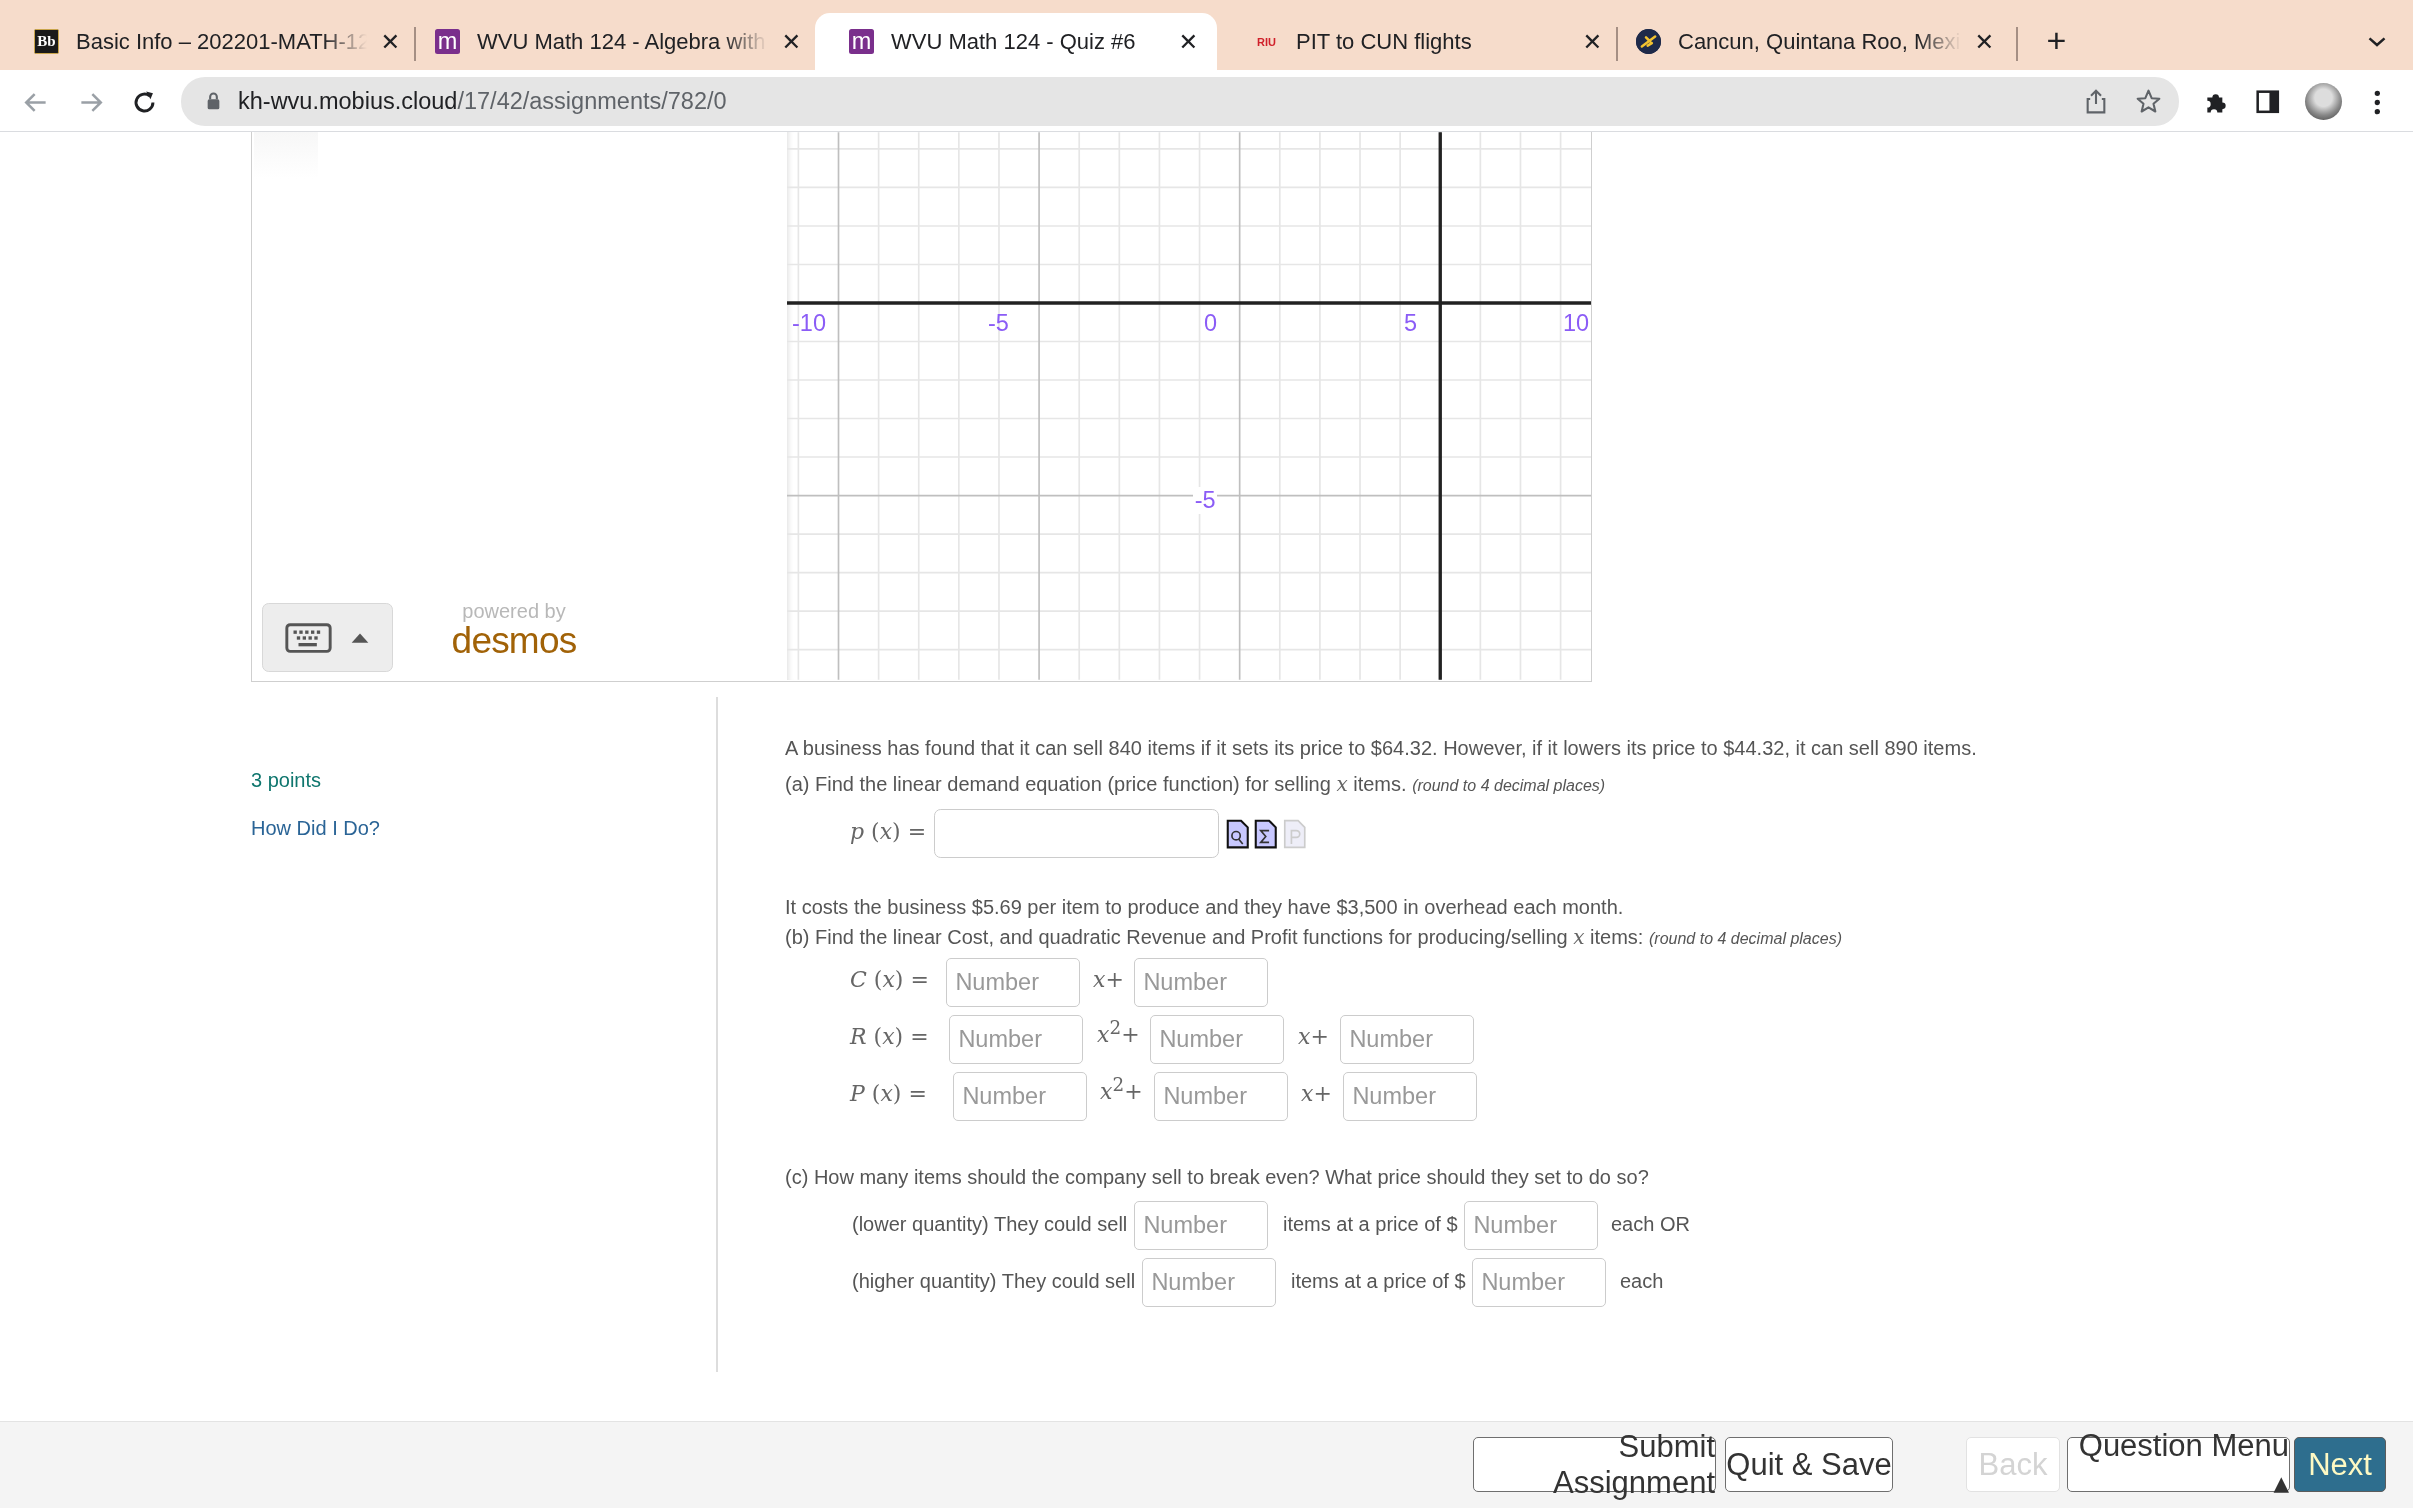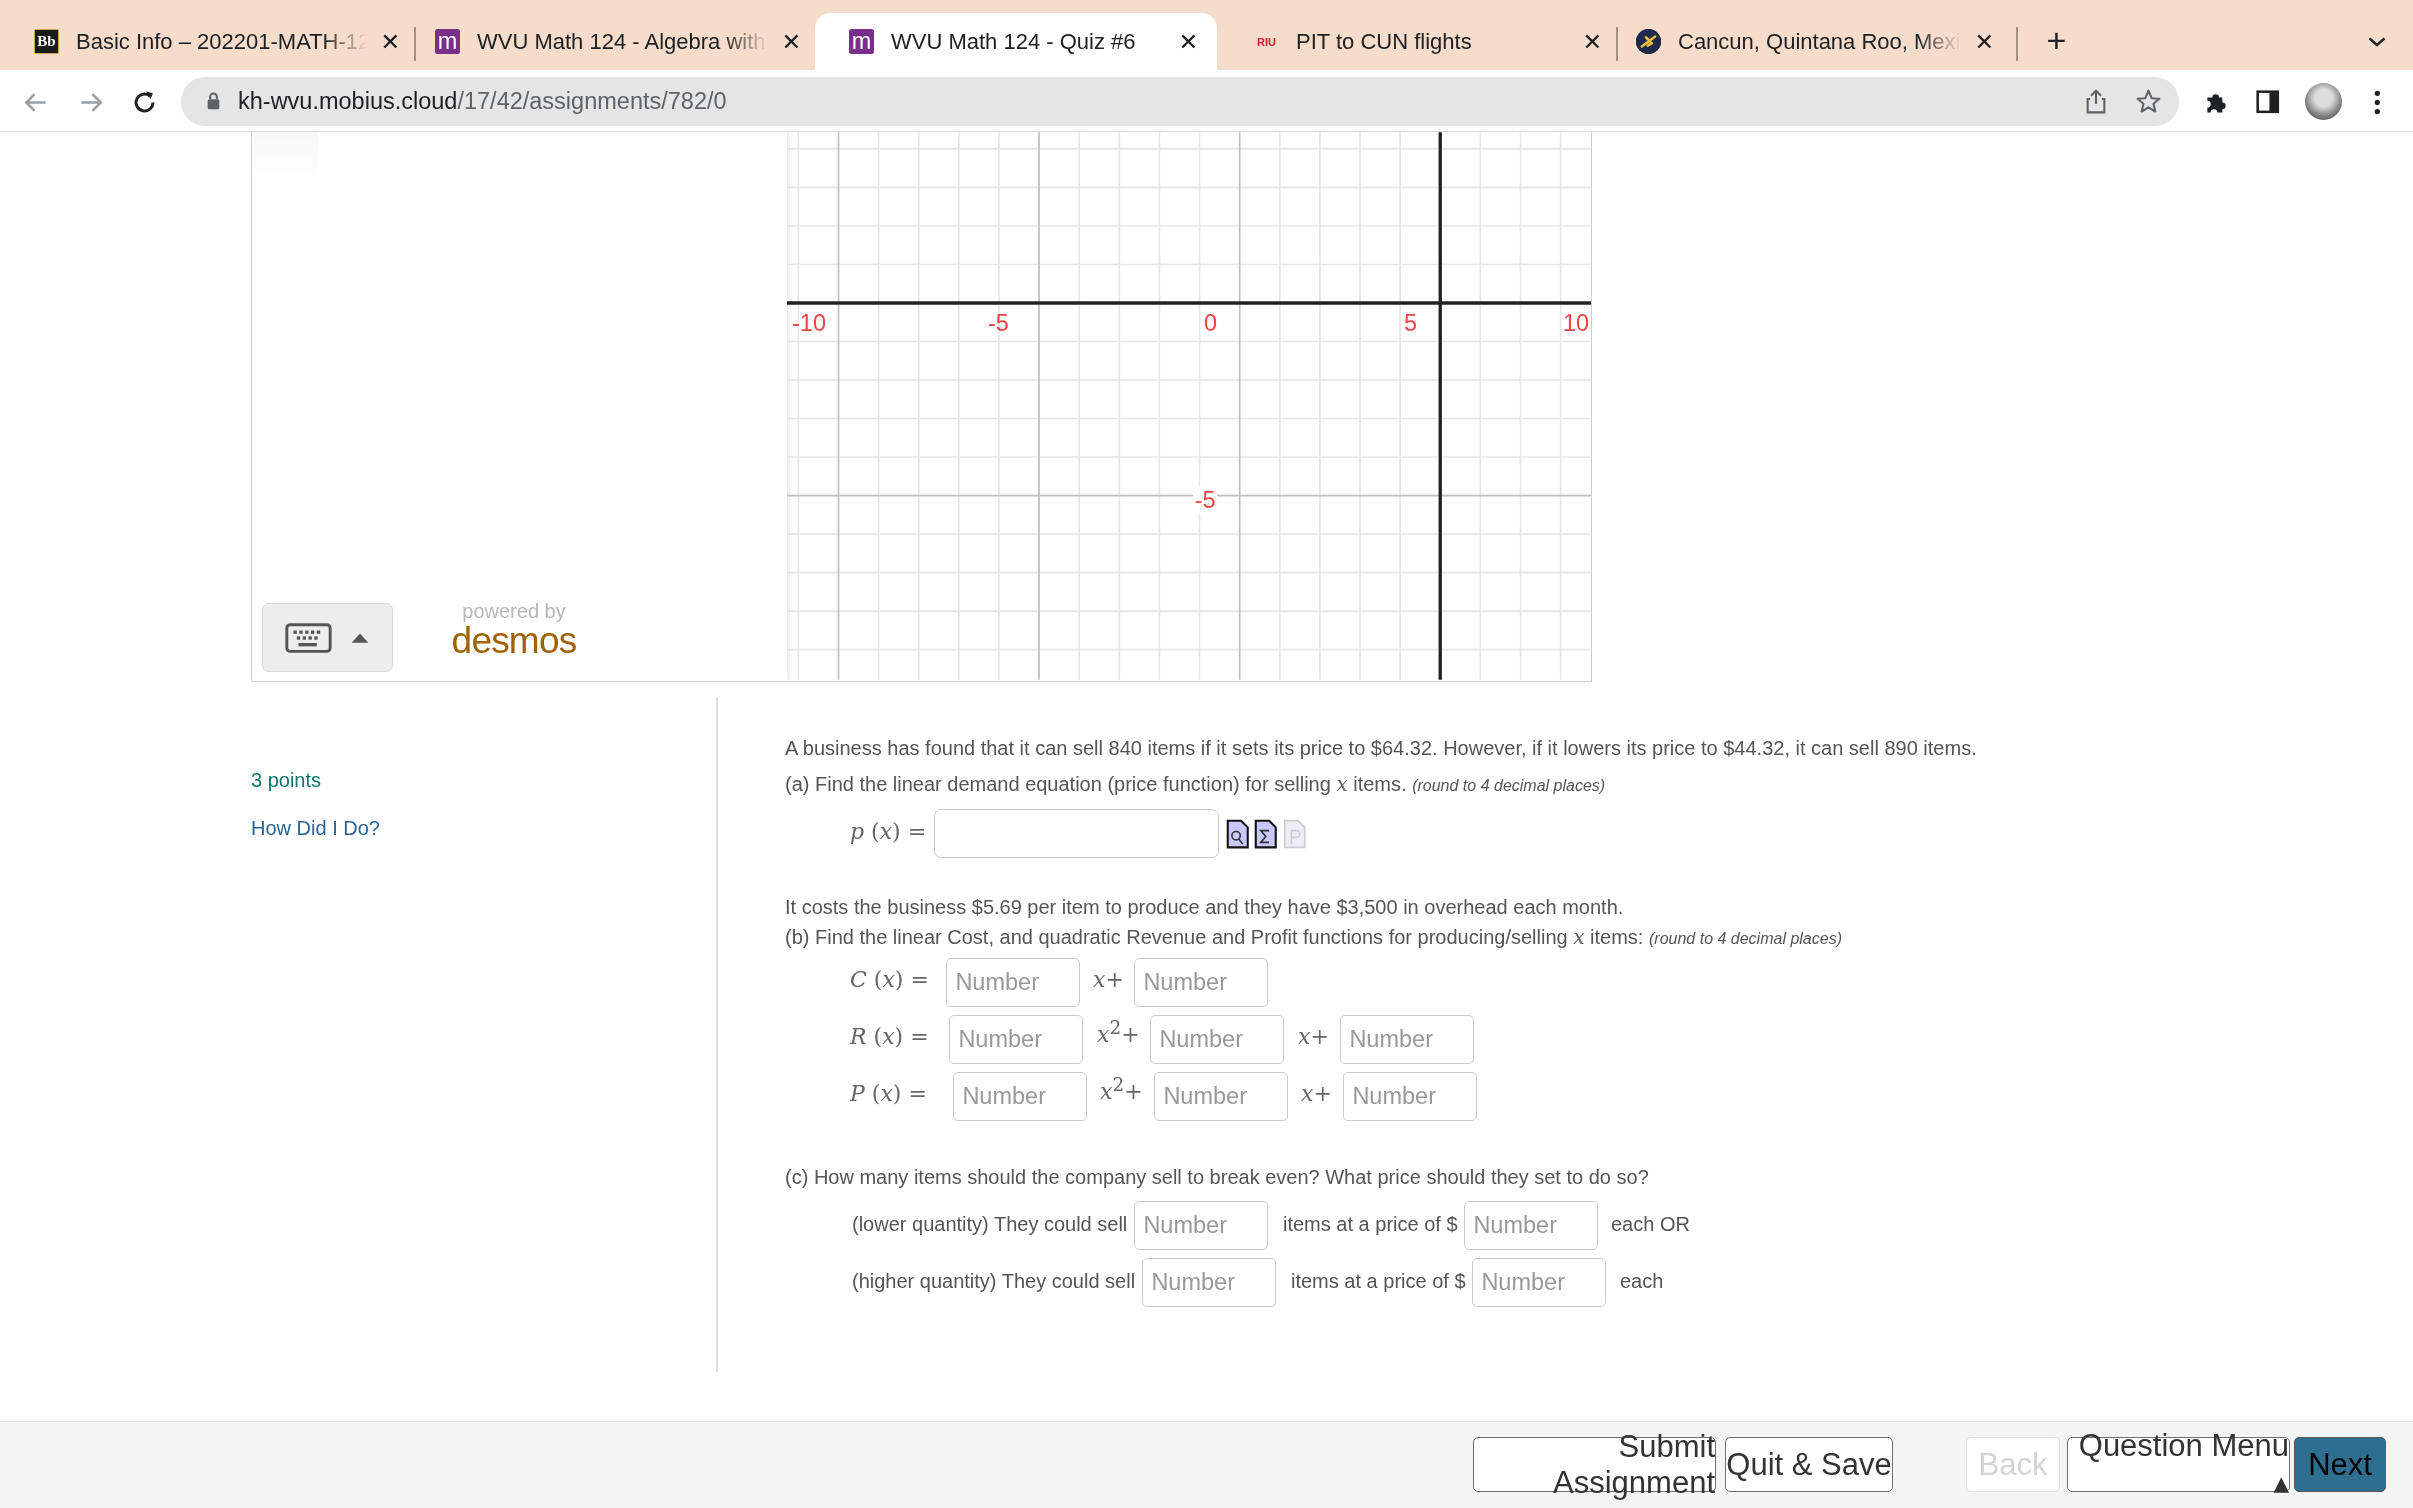--- a/index.html
+++ b/index.html
@@ -42,7 +42,7 @@
   .powered .p2 { font-size: 37px; line-height: 37px; letter-spacing: -0.8px; color: #a16207; }
   .graph { position: absolute; left: 535px; top: 0; width: 804px; height: 548px; overflow: hidden; box-shadow: inset 5px 0 5px -3.4px rgba(0,0,0,0.12); }
   .graph svg { position: absolute; left: 0; top: 0; }
-  .tick-label { position: absolute; font-size: 23.5px; color: #ef4444; font-family: "Liberation Sans", sans-serif; }
+  .tick-label { position: absolute; font-size: 23.5px; color: #8b5cf6; font-family: "Liberation Sans", sans-serif; }
 
   
   .q-left { position: absolute; left: 251px; top: 737px; width: 466px; }

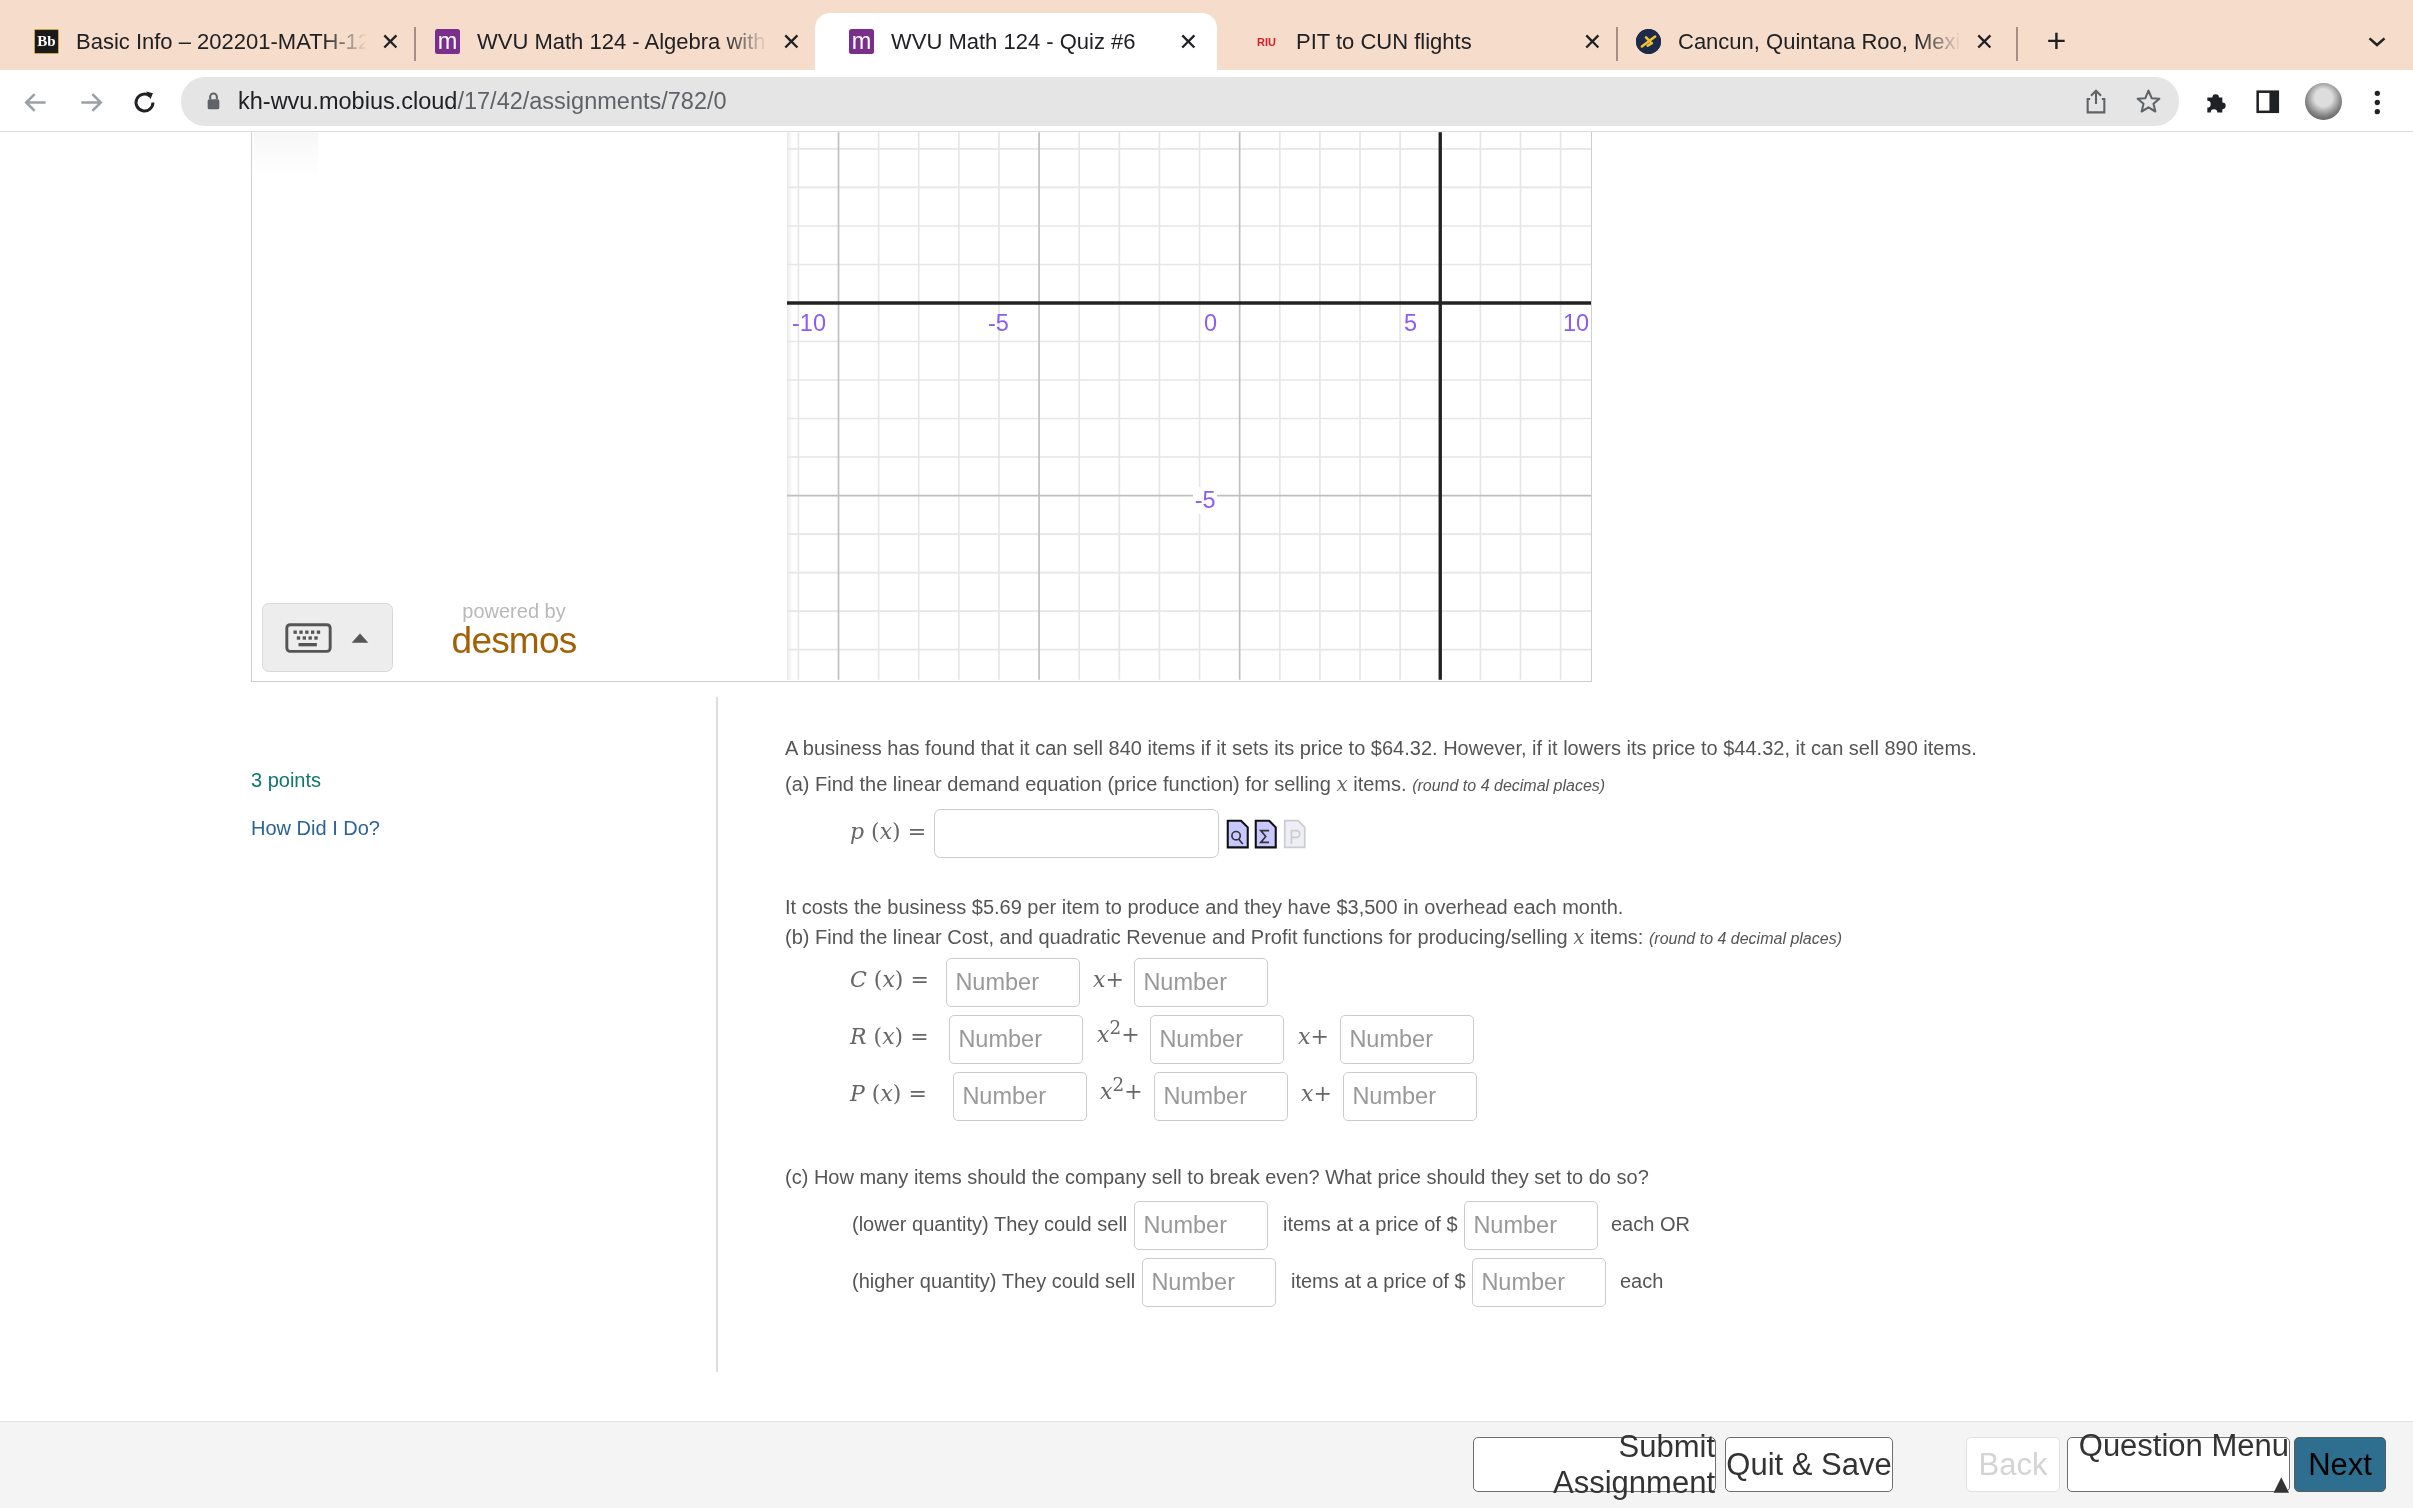--- a/index.html
+++ b/index.html
@@ -65,7 +65,7 @@
   .footer { position: absolute; left: 0; top: 1421px; width: 2413px; height: 87px; background: #f4f4f4; border-top: 1.7px solid #e3e3e3; }
   .fbtn { position: absolute; top: 15px; height: 55px; border: 1.7px solid #6f6f6f; border-radius: 5px; background: #fff; font-size: 31px; color: #333; display: flex; align-items: center; justify-content: center; font-family: "Liberation Sans", sans-serif; text-align: right; }
   .fbtn.disabled { border-color: #e2e2e2; color: #d4d4d4; }
-  .fbtn.primary { background: #2e6e8e; color: #000000; border-color: #5c5c5c; }
+  .fbtn.primary { background: #2e6e8e; color: #fef9c3; border-color: #5c5c5c; }
 </style>
 </head>
 <body>

